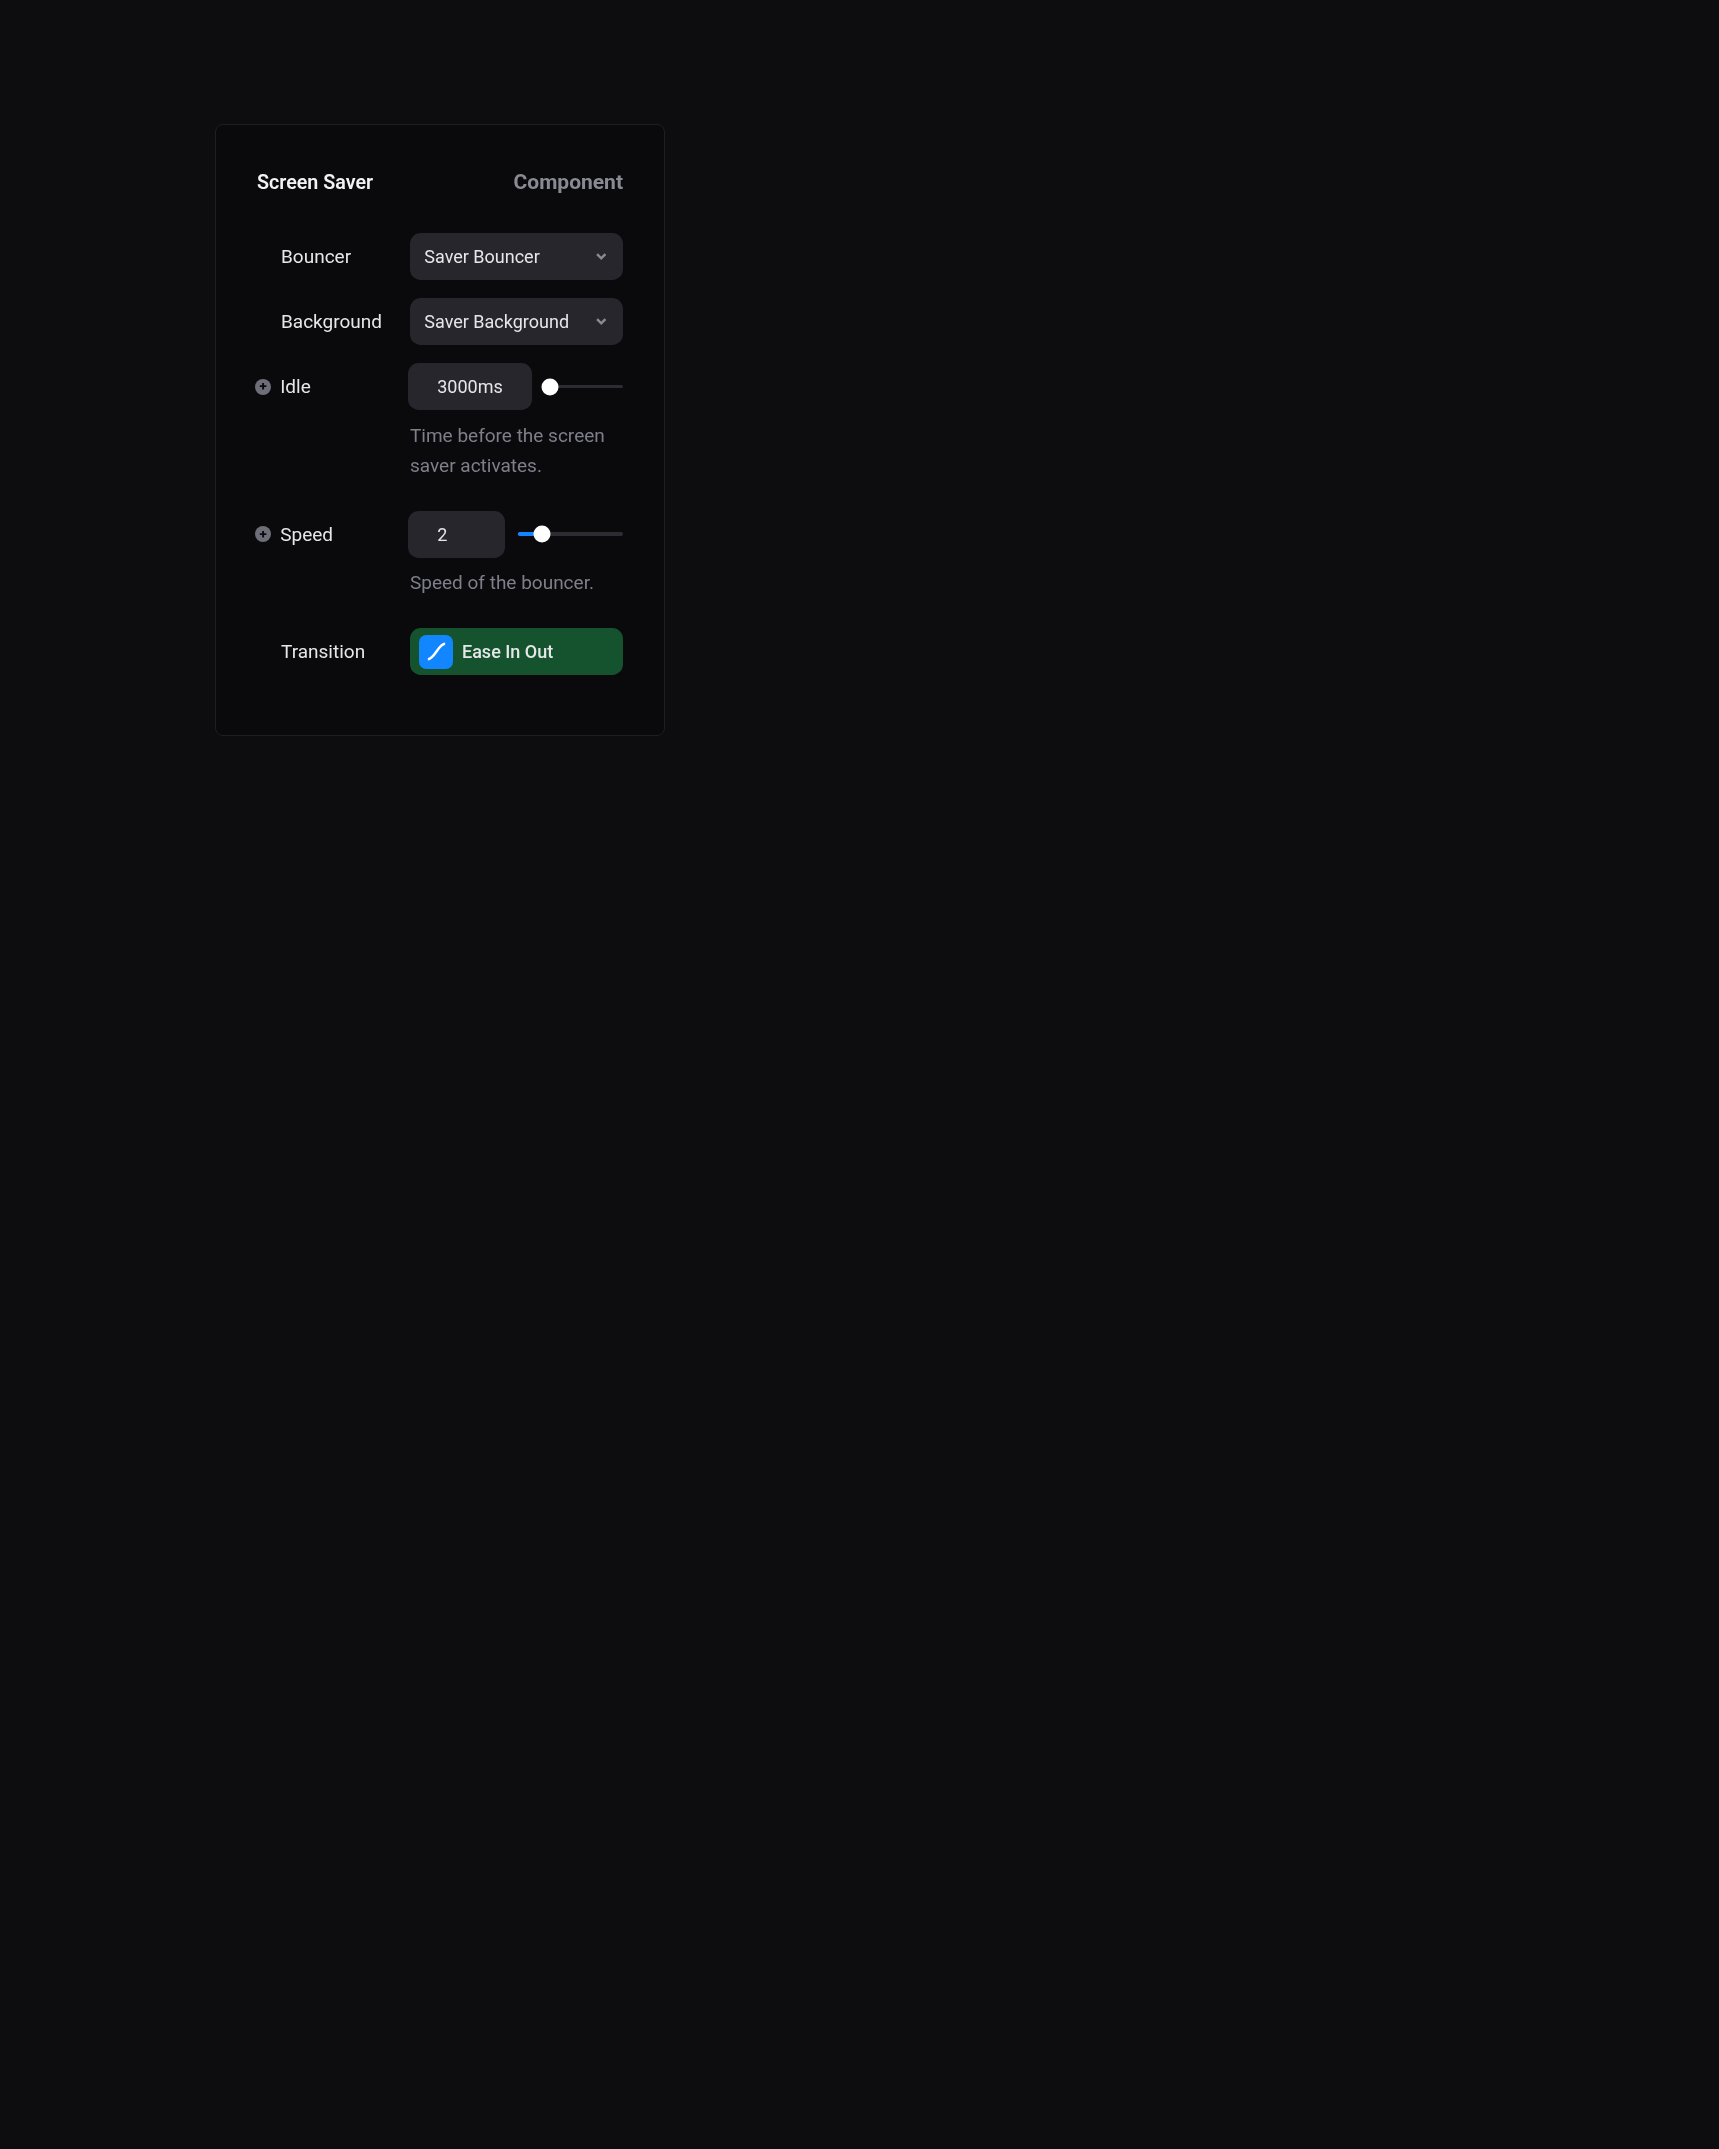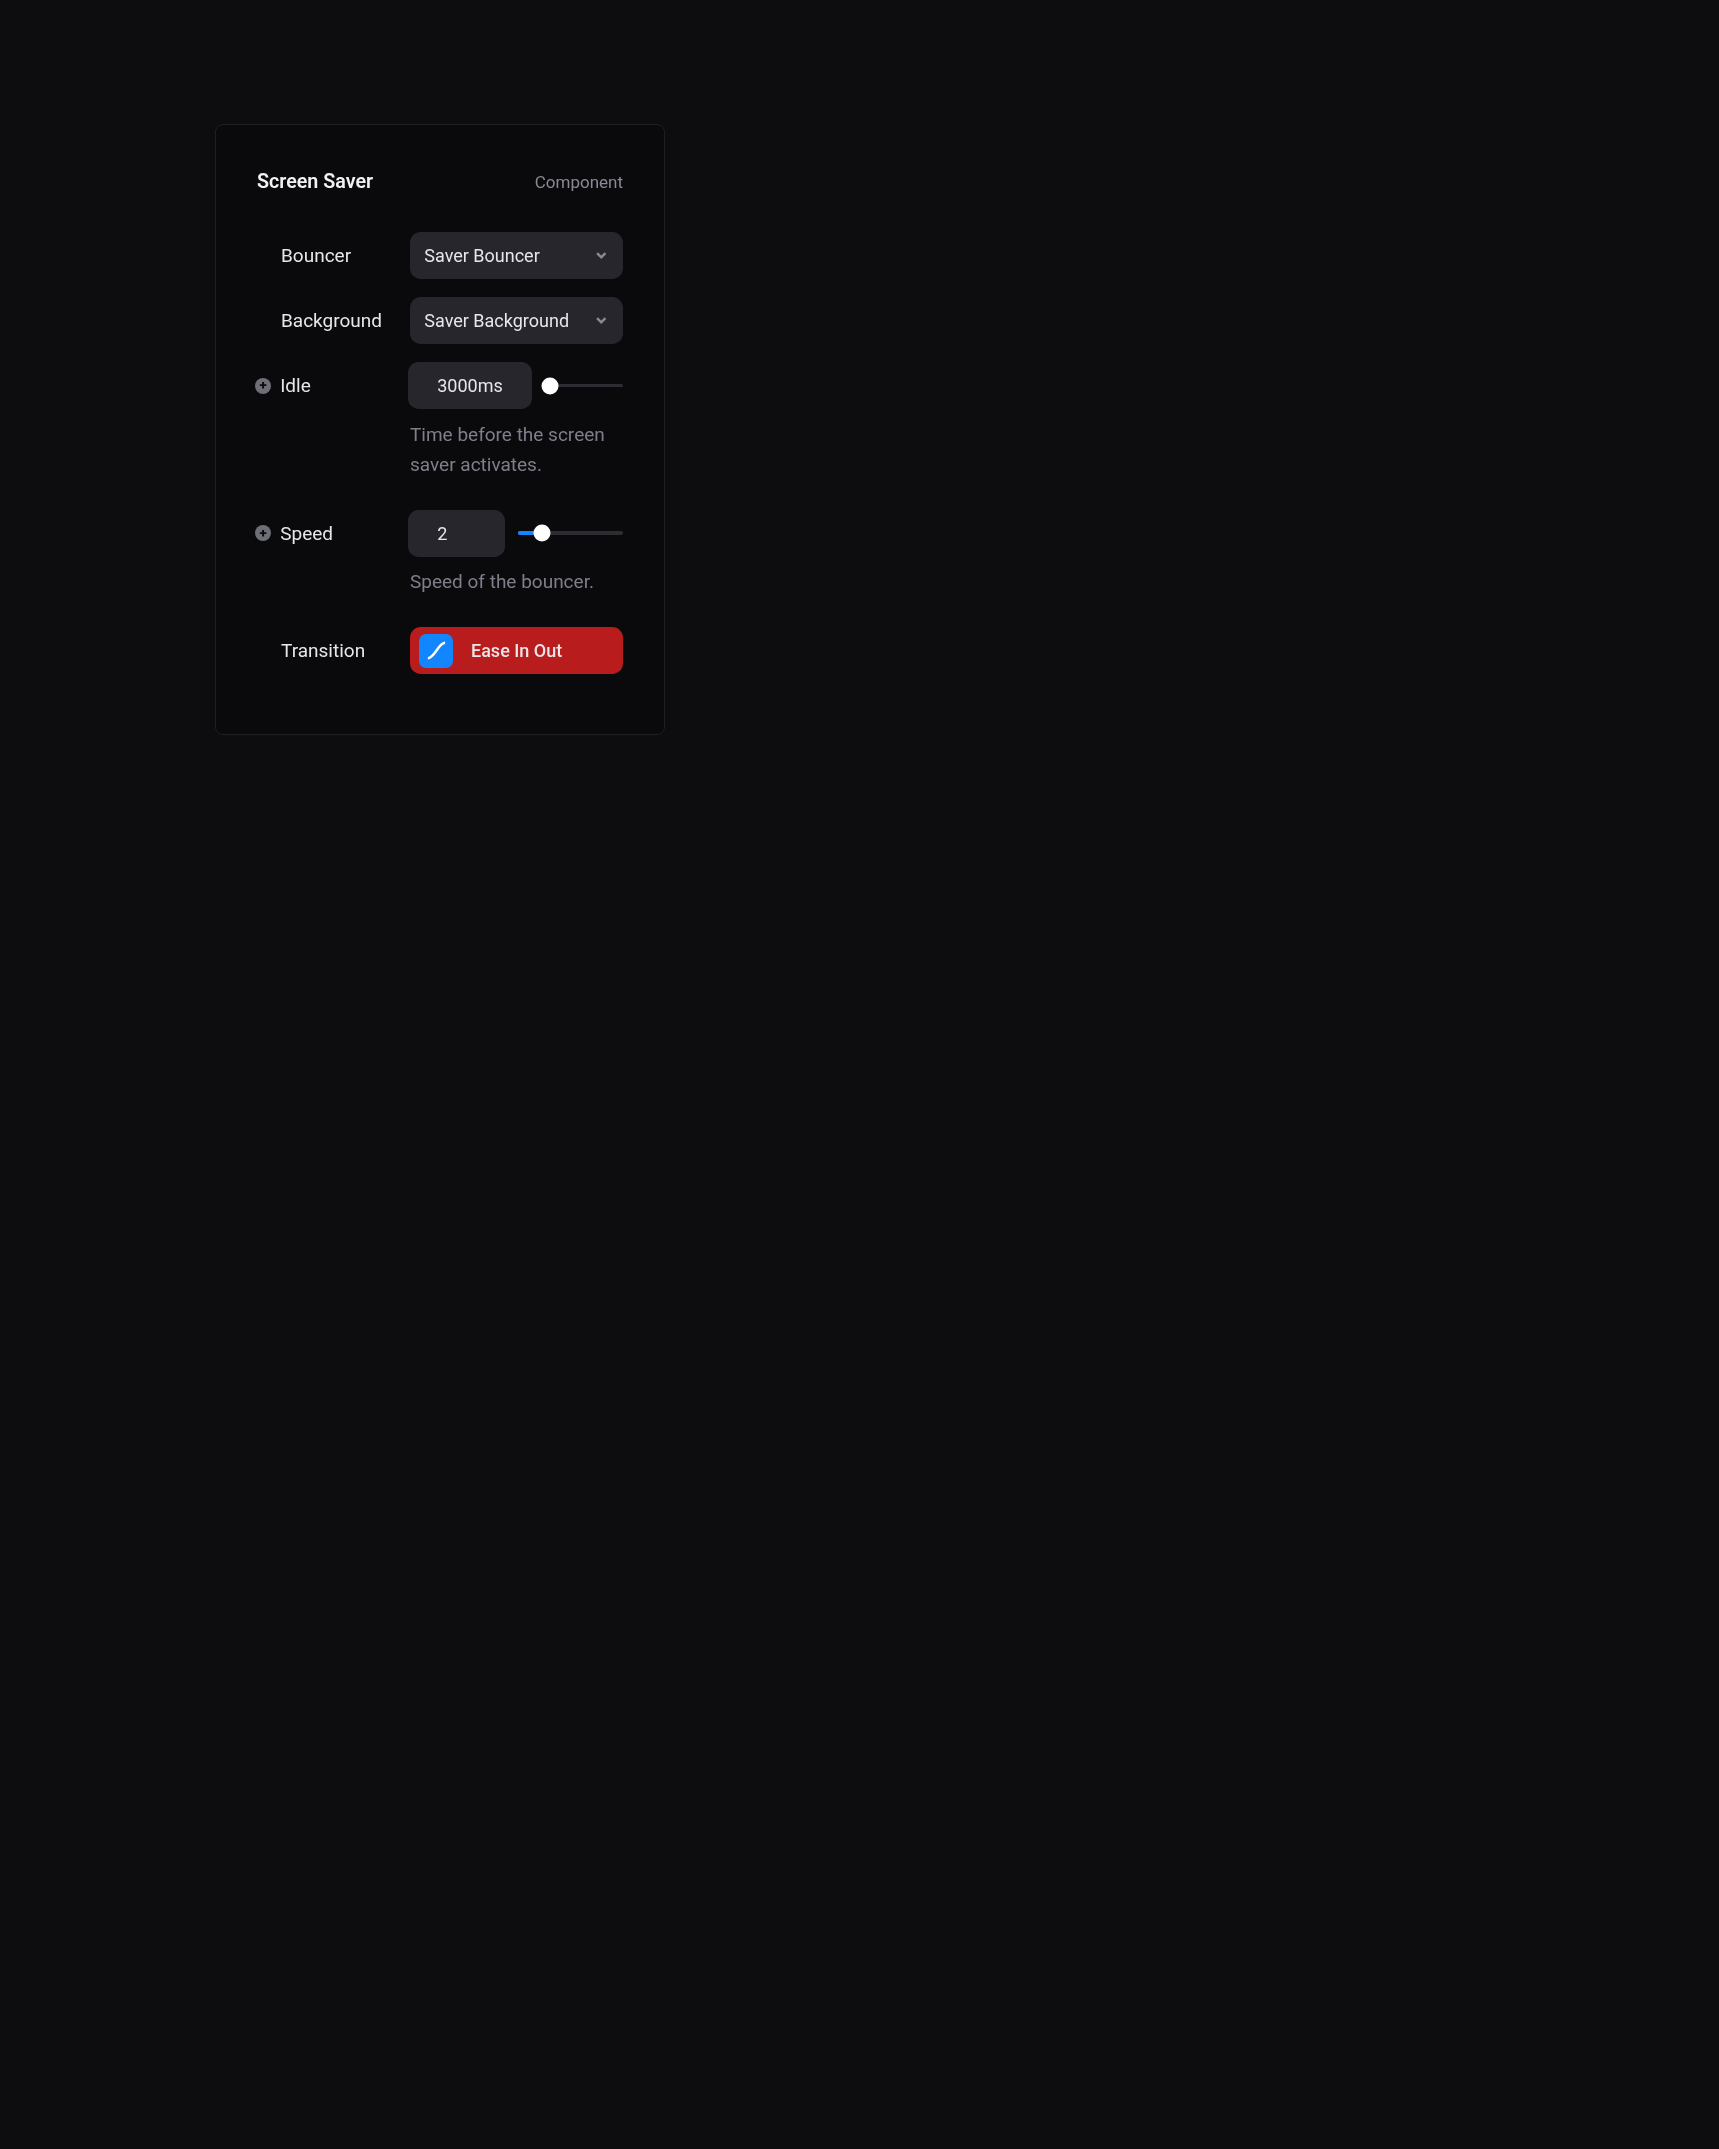--- a/index.html
+++ b/index.html
@@ -38,8 +38,8 @@
   }
   .panel-type {
     color: #8a8a94;
-    font-size: 17px;
-    font-weight: 400;
+    font-size: 21px;
+    font-weight: 700;
   }
   .row {
     display: flex;

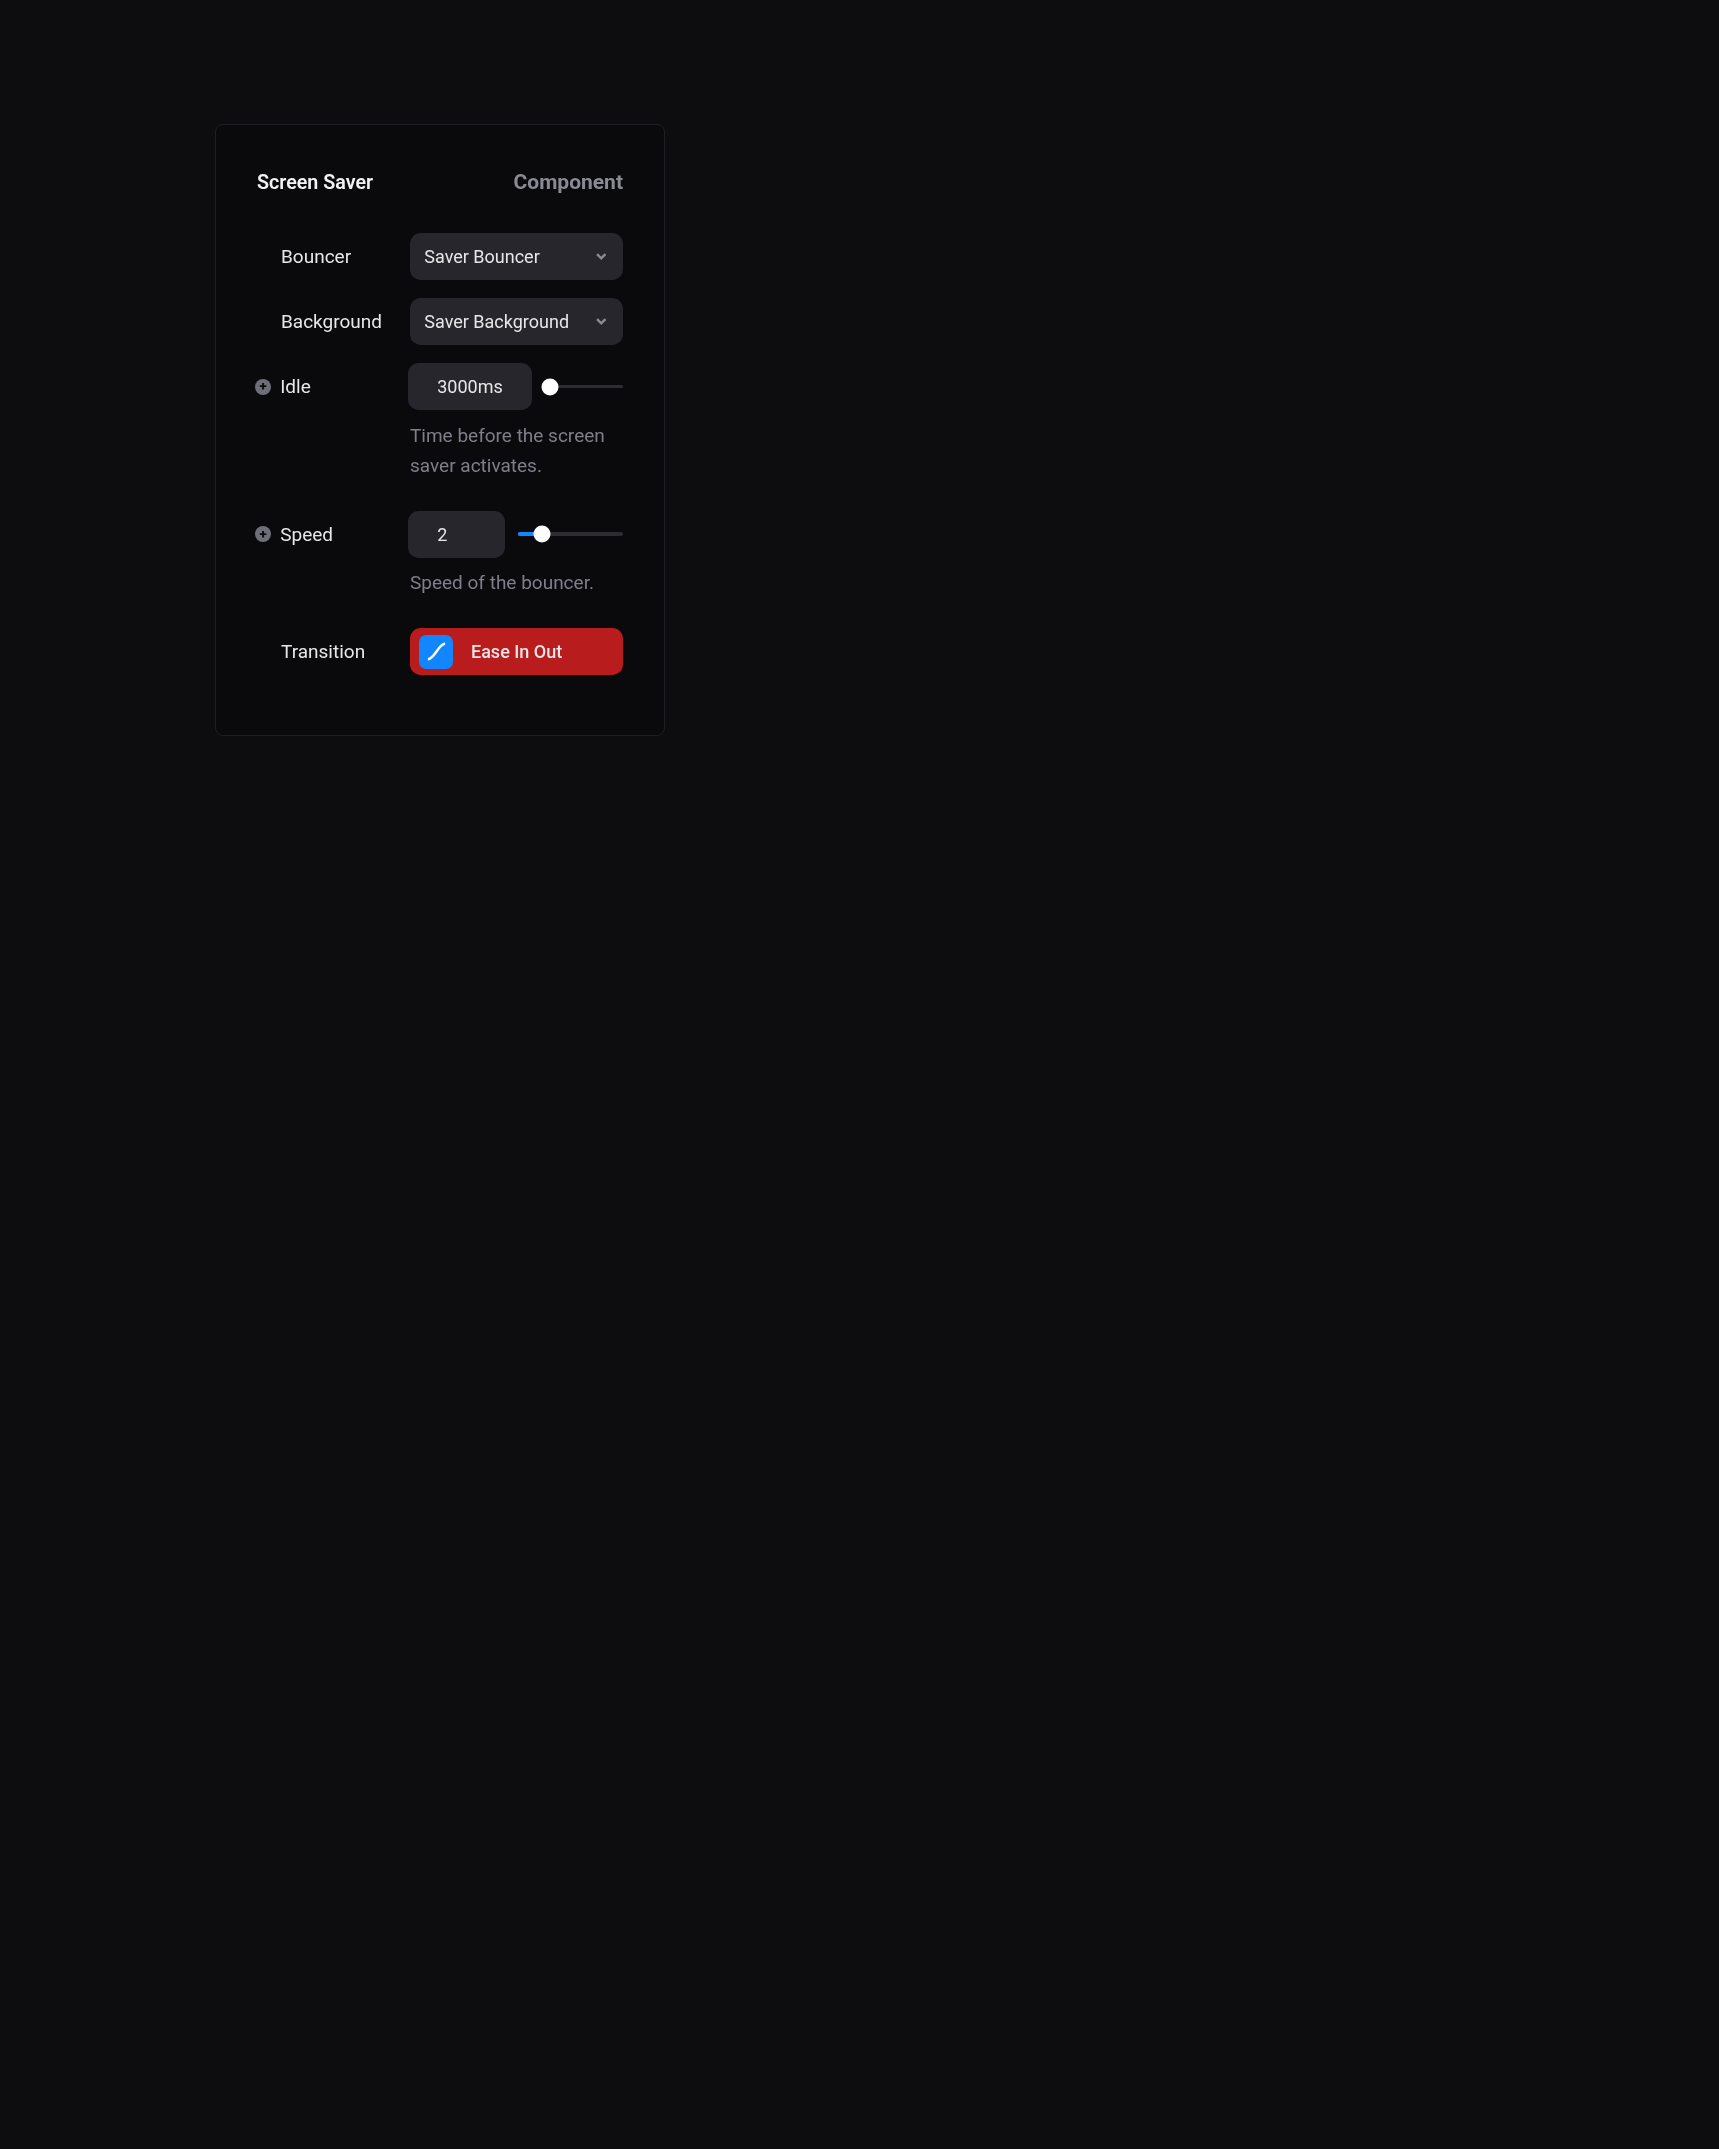--- a/index.html
+++ b/index.html
@@ -172,12 +172,12 @@
   .transition-select {
     flex: 1;
     height: 47px;
-    background: #b91c1c;
+    background: #14532d;
     border-radius: 10.7px;
     display: flex;
     align-items: center;
     padding: 0 9px;
-    gap: 18px;
+    gap: 9px;
     cursor: pointer;
   }
   .ease-icon {

